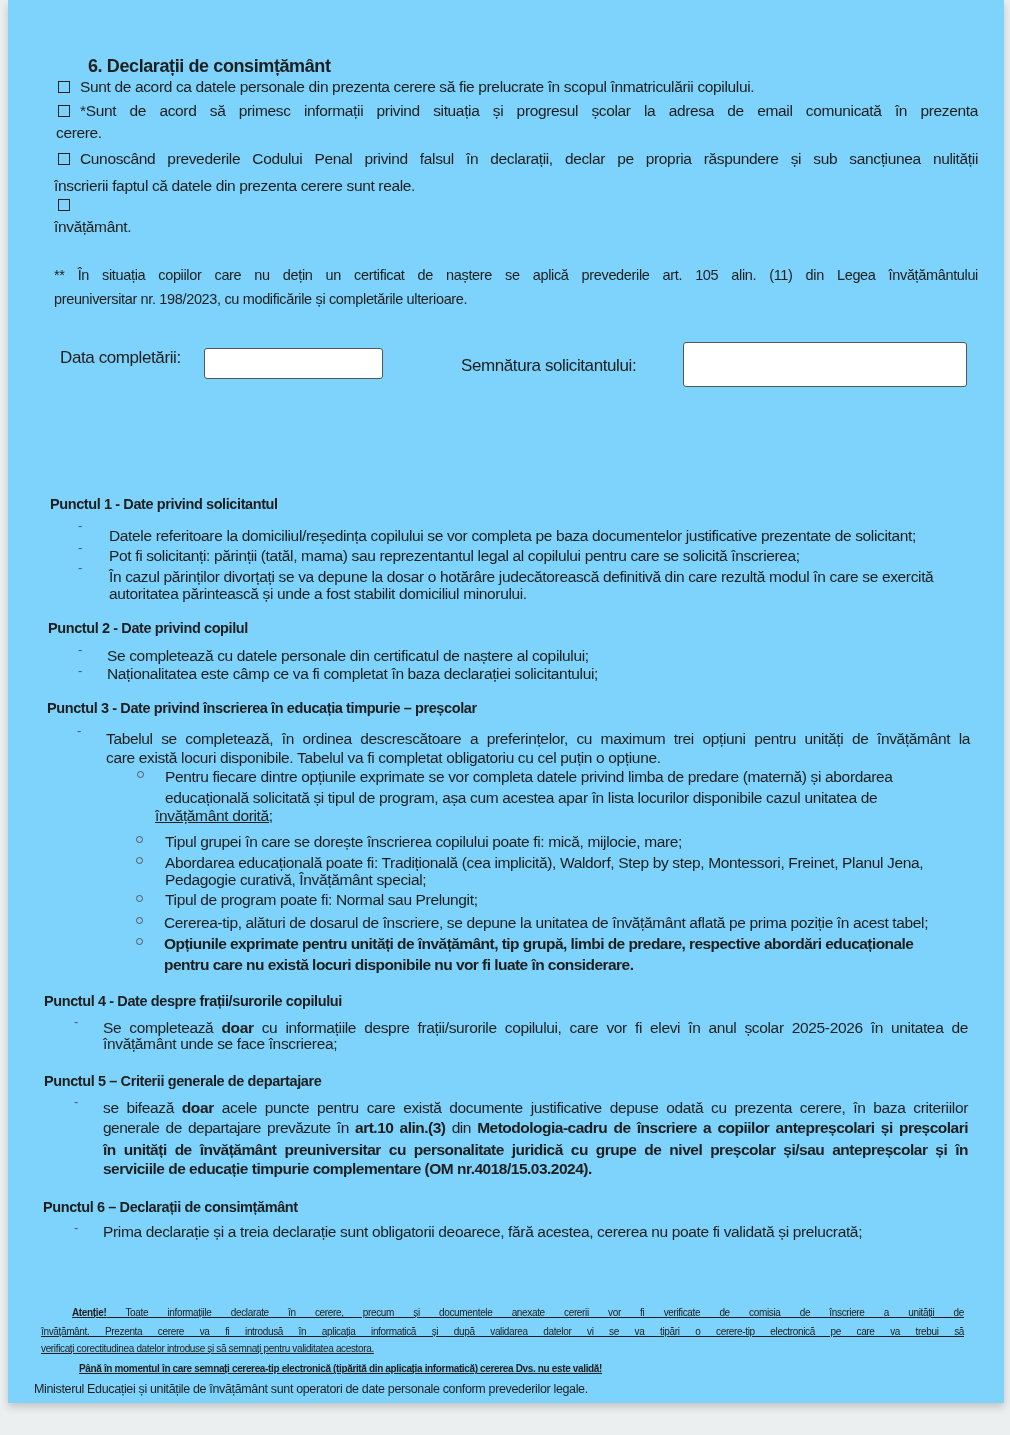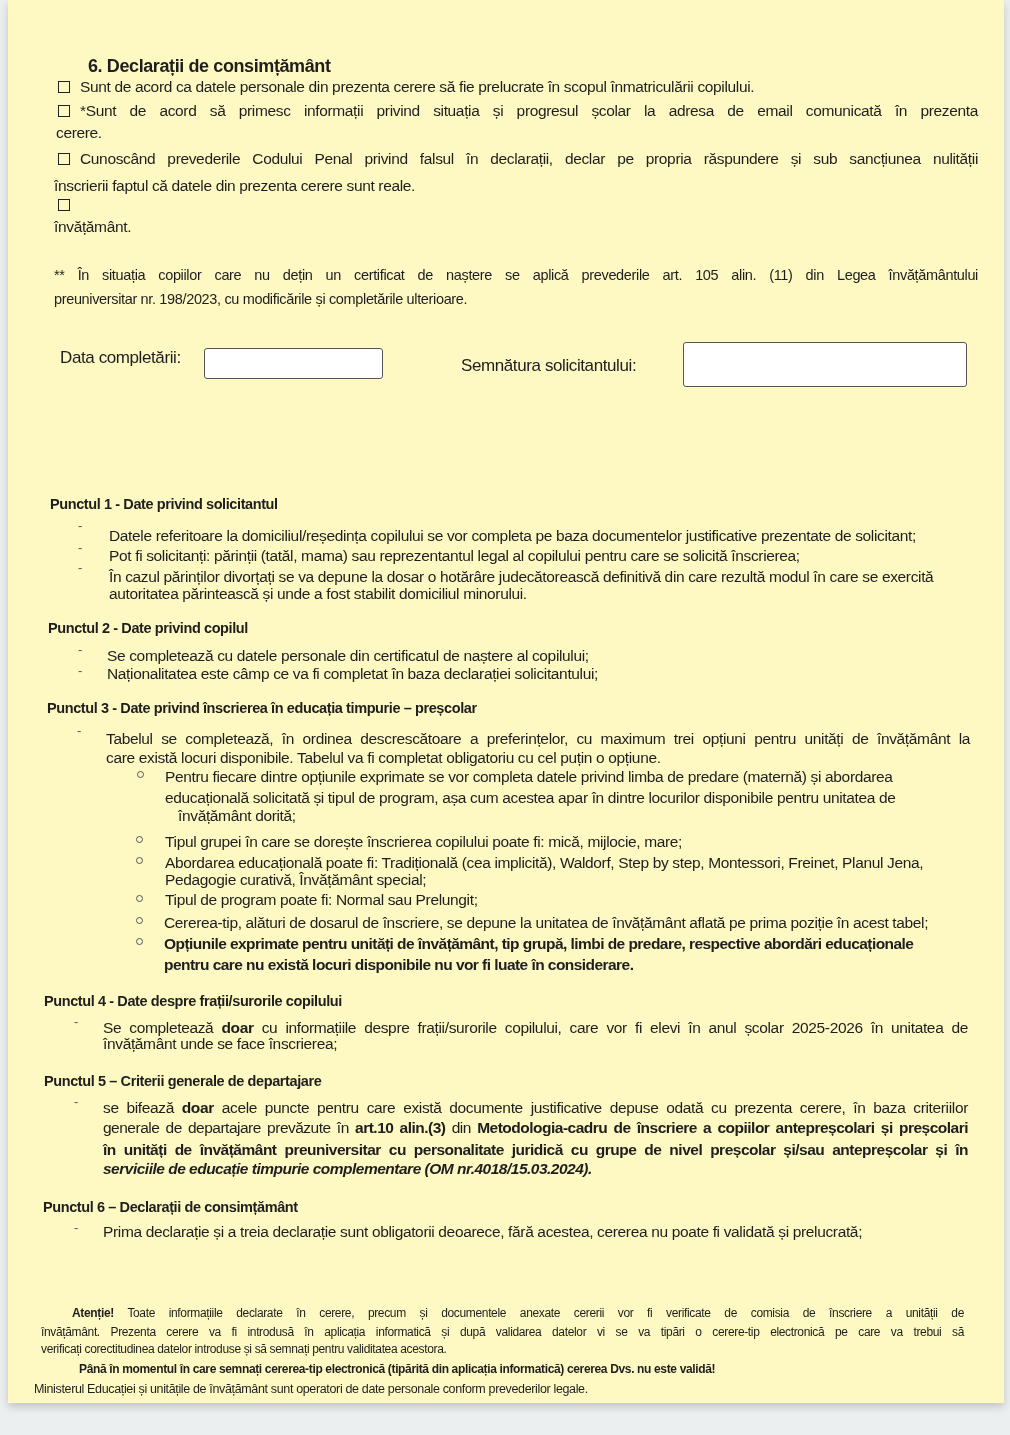--- a/index.html
+++ b/index.html
@@ -14,7 +14,7 @@
       position: absolute;
       left: 8px; top: 0;
       width: 996px; height: 1403px;
-      background: #fef9c3;
+      background: #7dd3fc;
       box-shadow: 0 4px 8px rgba(0,0,0,0.18);
     }
     .abs { position: absolute; white-space: nowrap; }

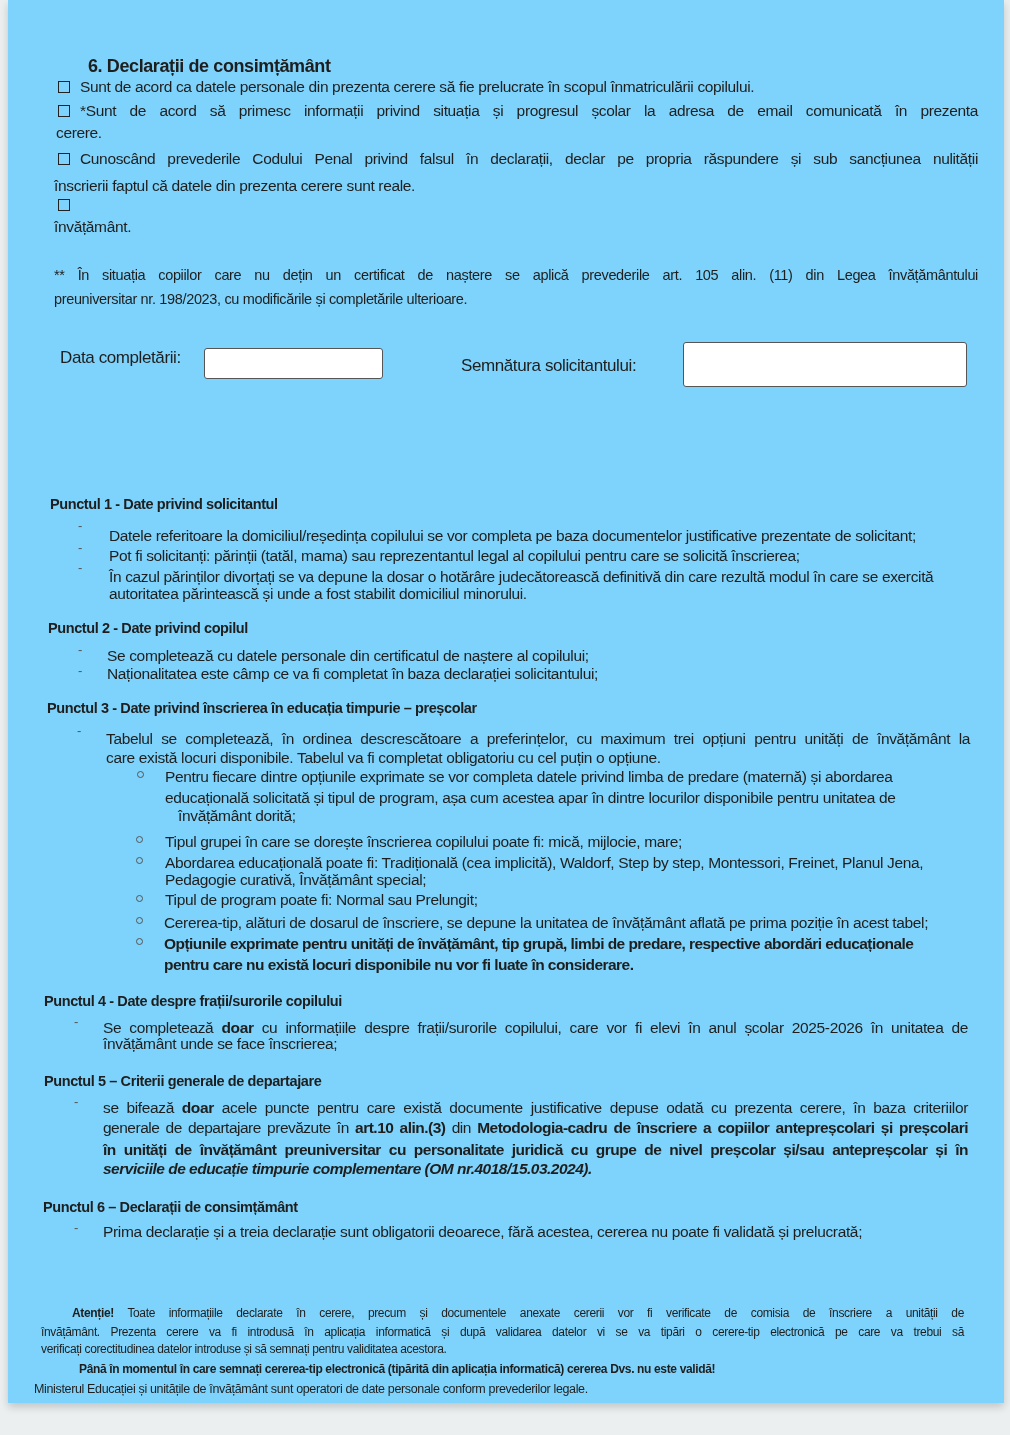--- a/index.html
+++ b/index.html
@@ -100,7 +100,7 @@
 
   <span class="circ" style="left:129px; top:771px;"></span>
   <div class="abs txt" style="left:157px; top:767px;">Pentru fiecare dintre opțiunile exprimate se vor completa datele privind limba de predare (maternă) și abordarea</div>
-  <div class="abs txt" style="left:157px; top:788px;">educațională solicitată și tipul de program, așa cum acestea apar în dintre locurilor disponibile pentru unitatea de</div>
+  <div class="abs txt" style="left:157px; top:788px;">educațională solicitată și tipul de program, așa cum acestea apar în lista locurilor disponibile cazul unitatea de</div>
   <div class="abs txt" style="left:170px; top:806px;">învățământ dorită;</div>
 
   <span class="circ" style="left:128px; top:836px;"></span>

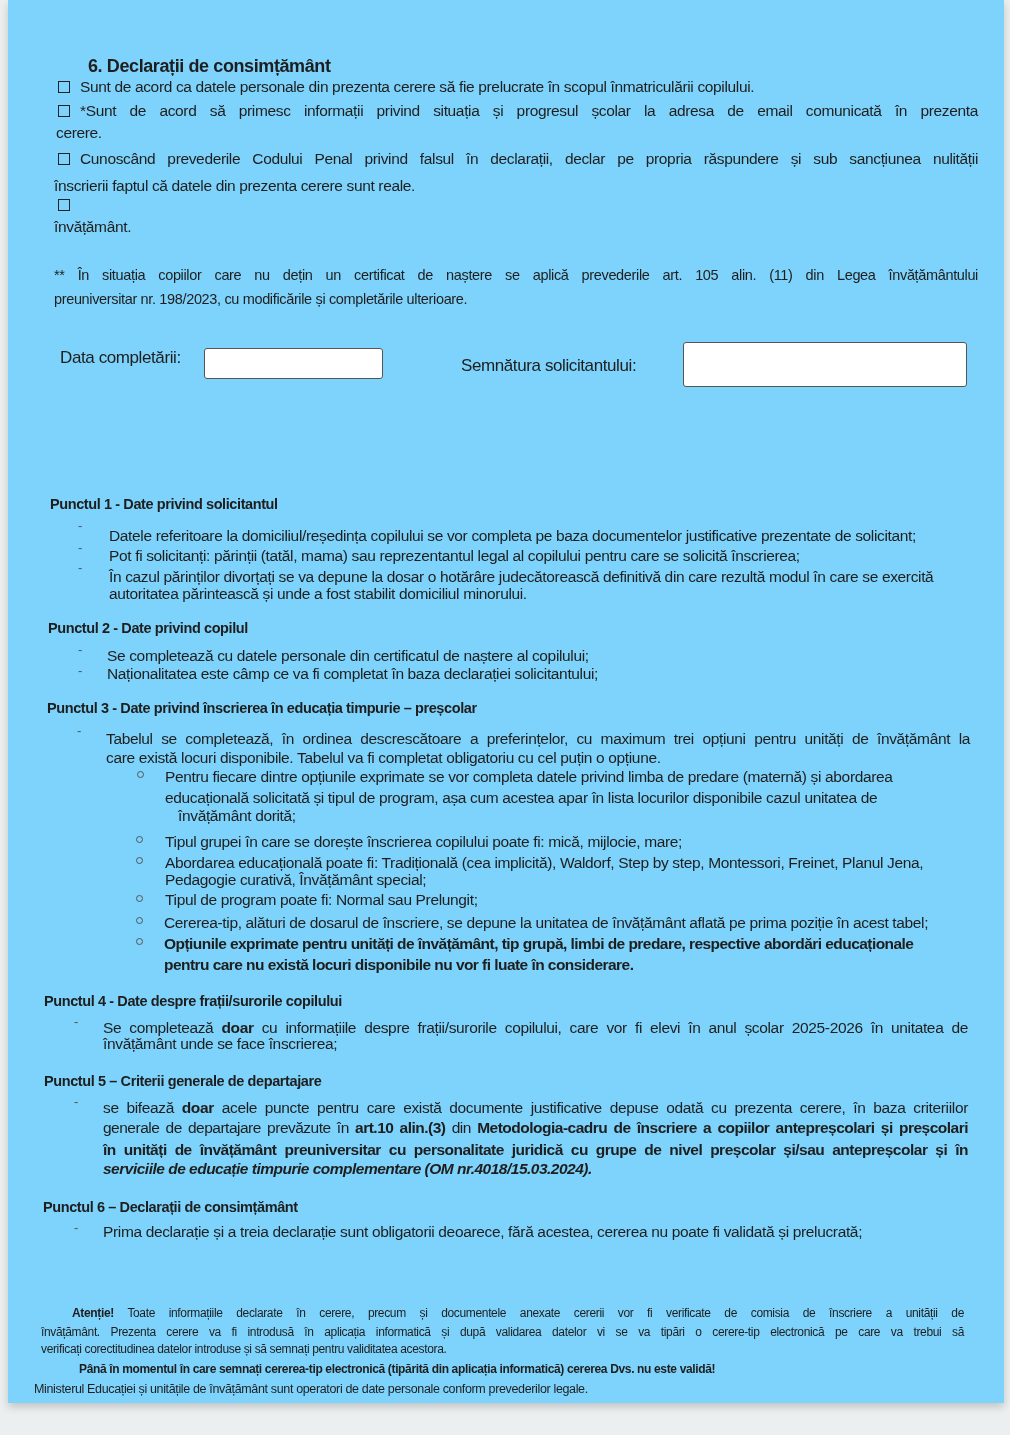--- a/index.html
+++ b/index.html
@@ -101,7 +101,7 @@
   <span class="circ" style="left:129px; top:771px;"></span>
   <div class="abs txt" style="left:157px; top:767px;">Pentru fiecare dintre opțiunile exprimate se vor completa datele privind limba de predare (maternă) și abordarea</div>
   <div class="abs txt" style="left:157px; top:788px;">educațională solicitată și tipul de program, așa cum acestea apar în lista locurilor disponibile cazul unitatea de</div>
-  <div class="abs txt" style="left:170px; top:806px;">învățământ dorită;</div>
+  <div class="abs txt" style="left:147px; top:806px;text-decoration:underline;">învățământ dorită;</div>
 
   <span class="circ" style="left:128px; top:836px;"></span>
   <div class="abs txt" style="left:157px; top:832px;">Tipul grupei în care se dorește înscrierea copilului poate fi: mică, mijlocie, mare;</div>

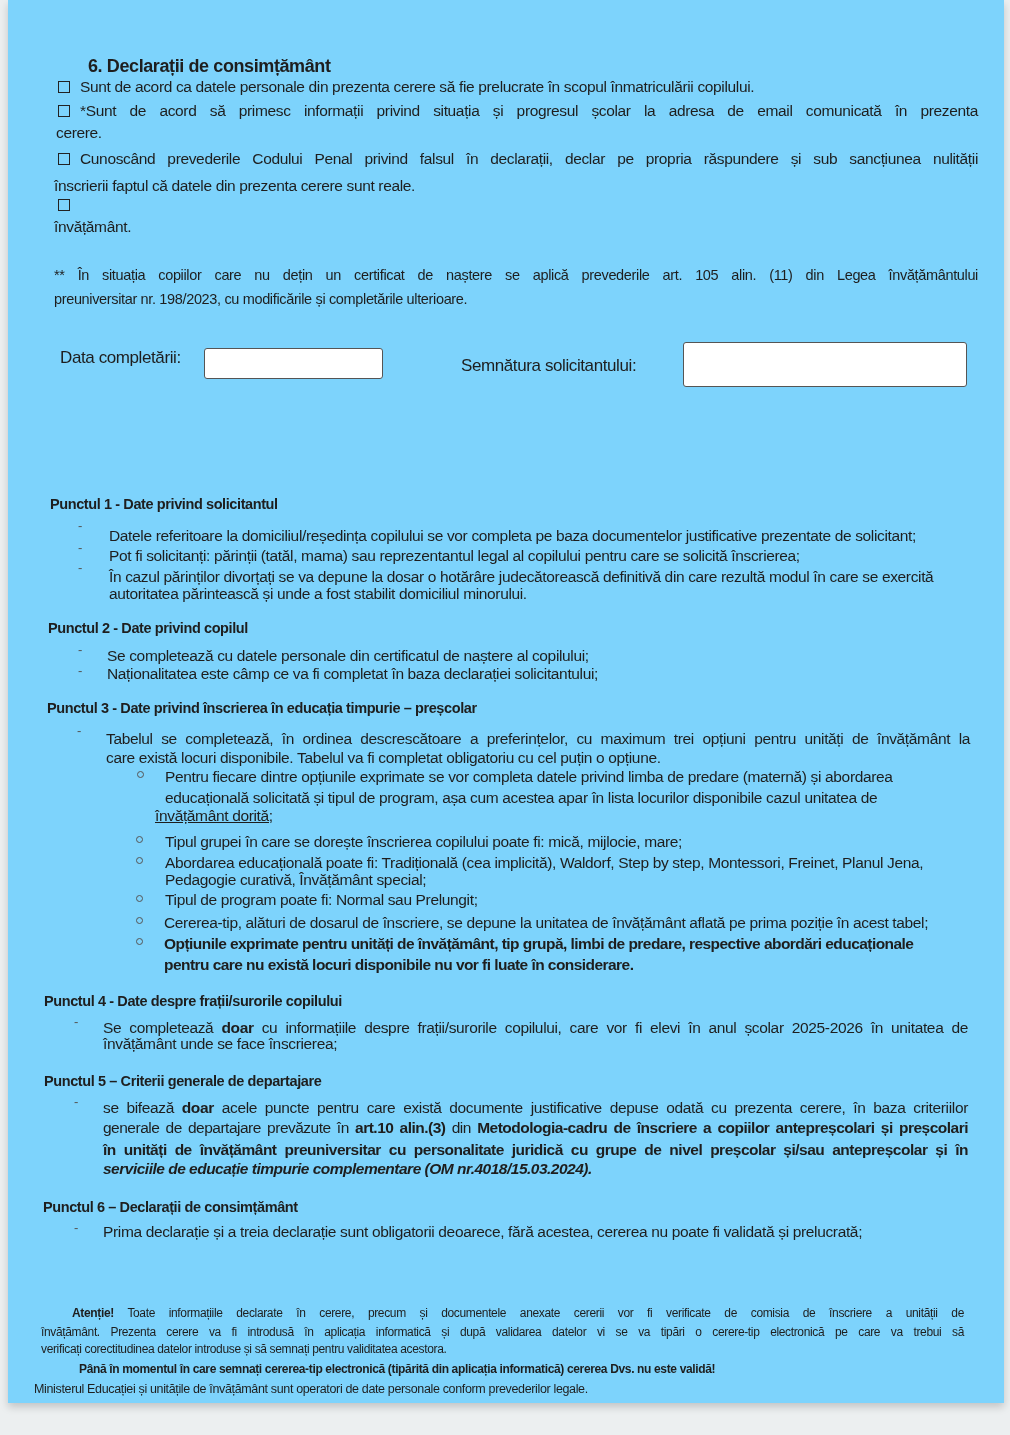--- a/index.html
+++ b/index.html
@@ -136,7 +136,7 @@
     <span>generale de departajare prevăzute în </span><span class="b">art.10 alin.(3)</span><span> din </span><span class="b">Metodologia-cadru de înscriere a copiilor antepreșcolari și preșcolari</span>
   </div>
   <div class="abs txt b just" style="left:95px; top:1140px; width:865px; letter-spacing:-0.5px;">în unități de învățământ preuniversitar cu personalitate juridică cu grupe de nivel preșcolar și/sau antepreșcolar și în</div>
-  <div class="abs txt b" style="left:95px; top:1159px; letter-spacing:-0.5px;font-style:italic;">serviciile de educație timpurie complementare (OM nr.4018/15.03.2024).</div>
+  <div class="abs txt b" style="left:95px; top:1159px; letter-spacing:-0.5px;">serviciile de educație timpurie complementare (OM nr.4018/15.03.2024).</div>
 
   <div class="abs ph" style="left:35px; top:1199px;">Punctul 6 –  Declarații de consimțământ</div>
   <span class="dash" style="left:66px; top:1220px;">-</span>

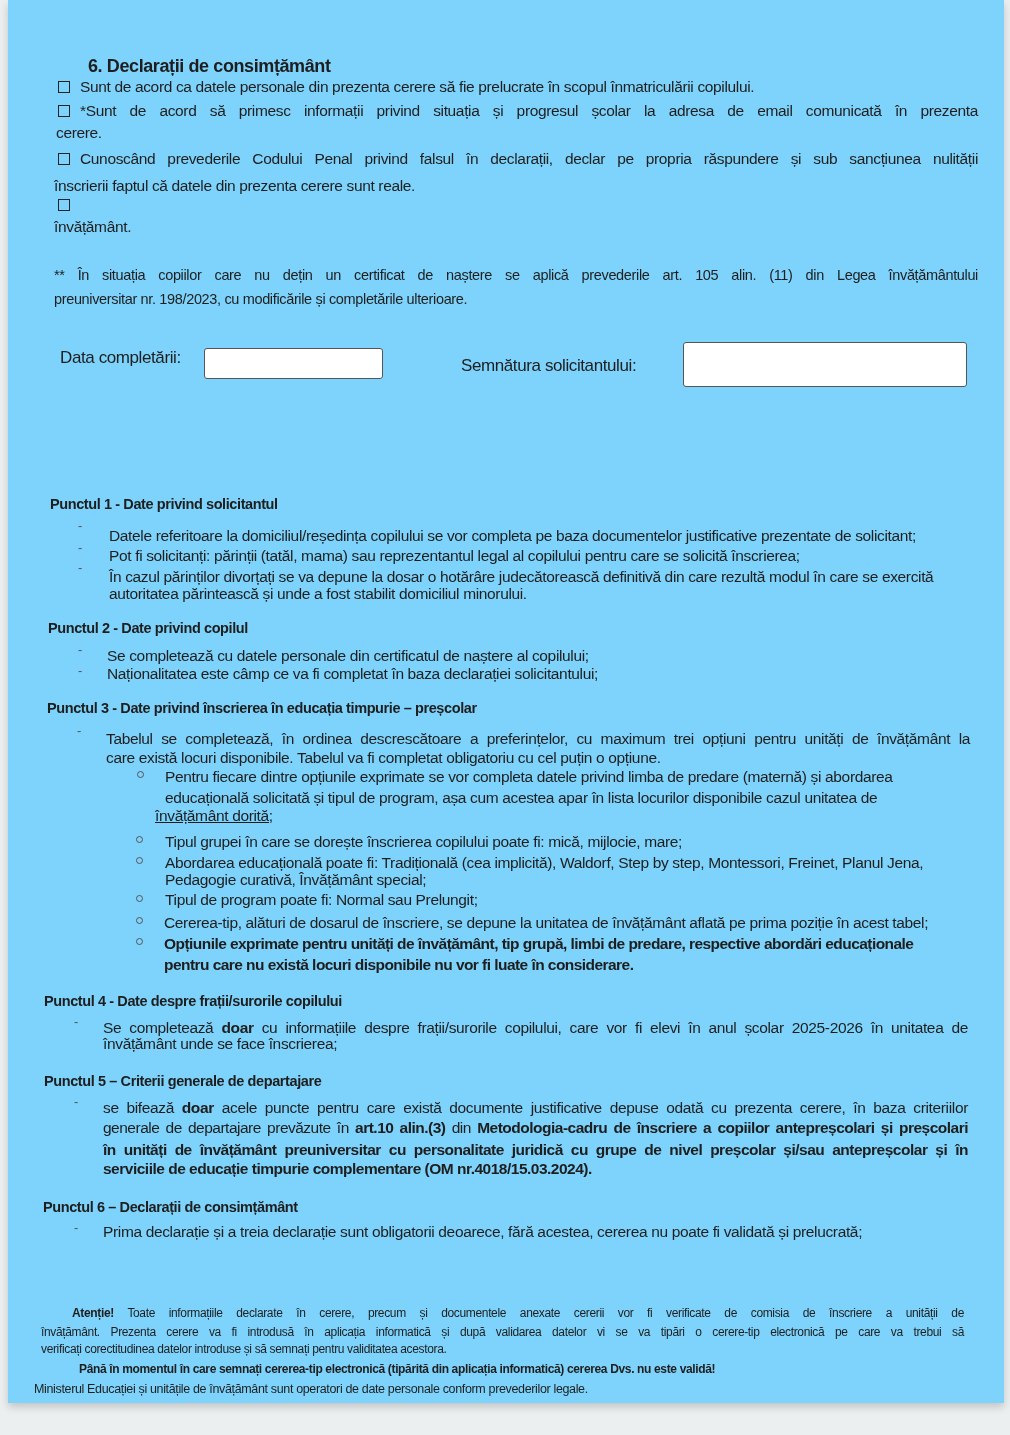--- a/index.html
+++ b/index.html
@@ -39,7 +39,7 @@
     .circ {
       position: absolute; width: 7px; height: 7px; border: 1.2px solid #555; border-radius: 50%;
     }
-    .foot { font-size: 12px; letter-spacing: -0.35px; line-height: 18px; }
+    .foot { font-size: 10px; letter-spacing: -0.35px; line-height: 18px; text-decoration: underline; }
     .tiny { font-size: 12.5px; letter-spacing: -0.35px; }
   </style>
 </head>

